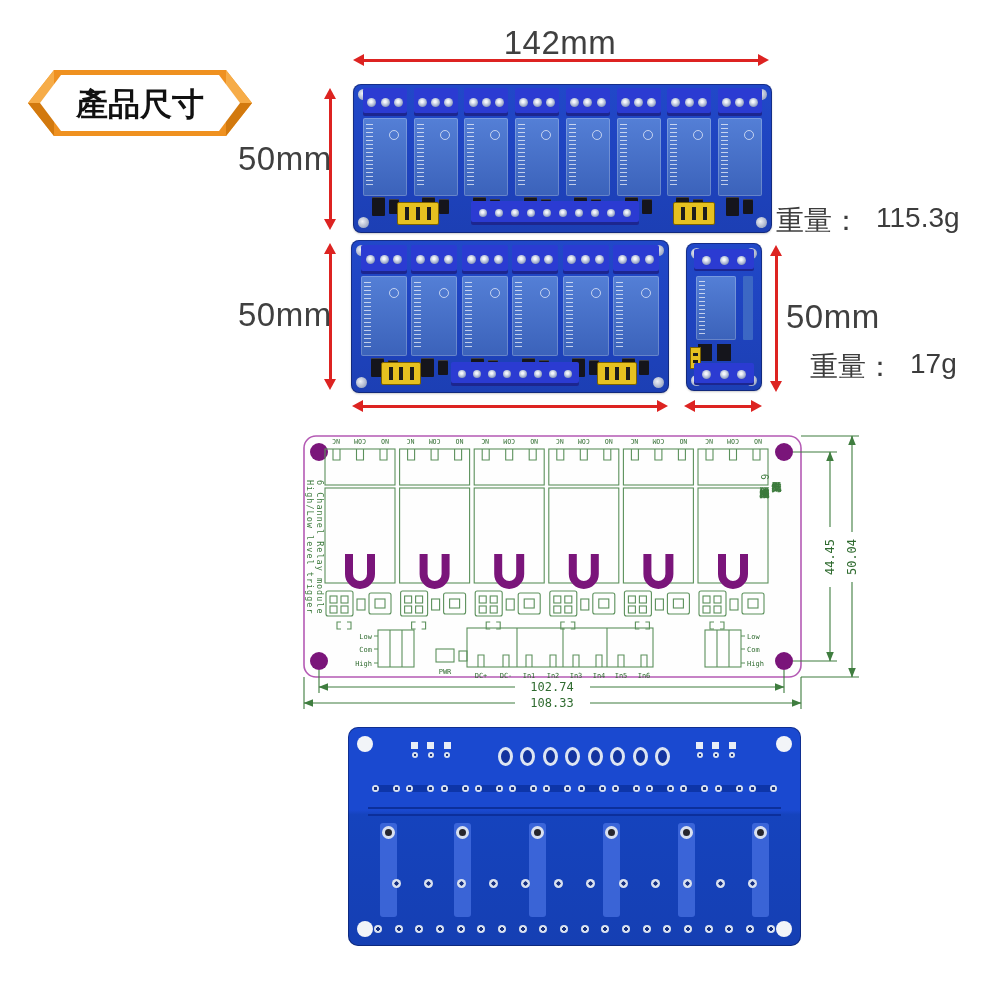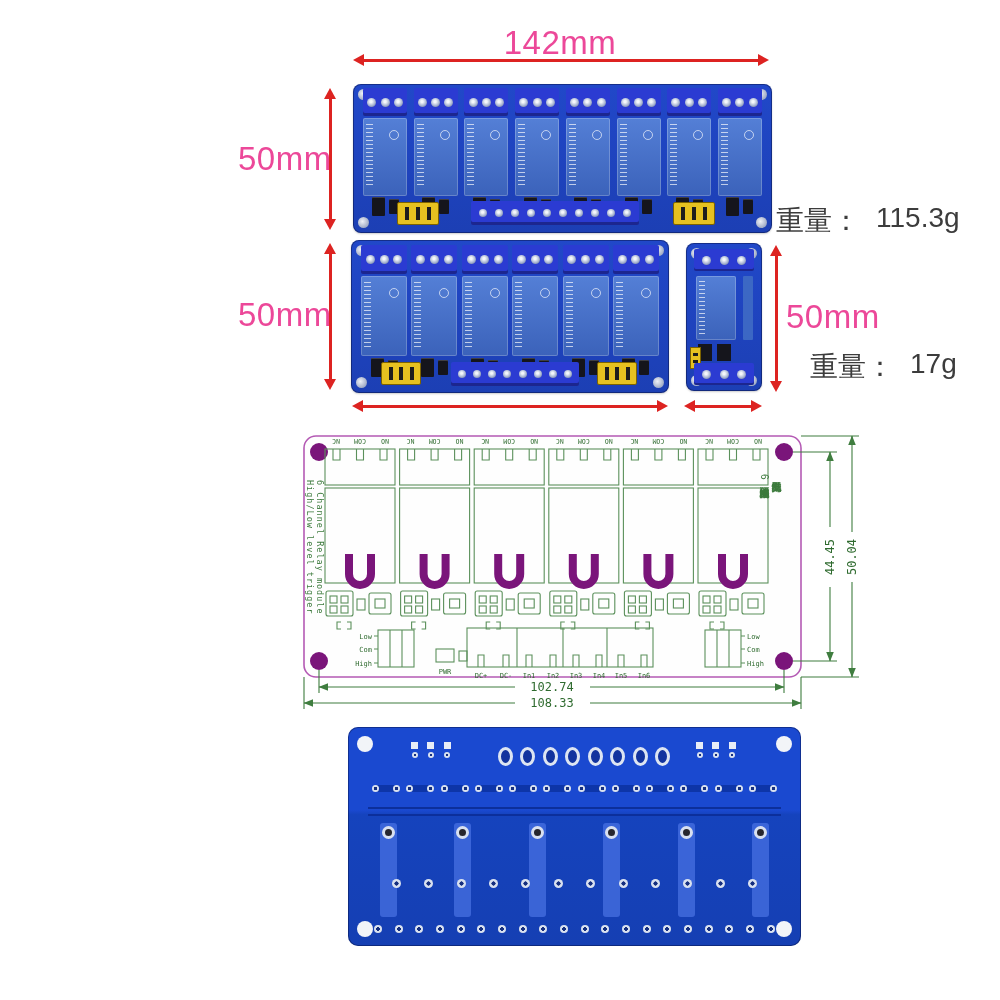--- a/index.html
+++ b/index.html
@@ -6,7 +6,7 @@
   .canvas{position:relative;width:1000px;height:1000px;background:#ffffff;overflow:hidden;
           font-family:"Liberation Sans",sans-serif;}
   
-  .dimtext{position:absolute;color:#ec4899;font-size:33px;letter-spacing:.5px;}
+  .dimtext{position:absolute;color:#404040;font-size:33px;letter-spacing:.5px;}
   .weight{position:absolute;display:flex;gap:16px;color:#3c3c3c;font-size:28px;}
   
   .ah{position:absolute;height:3px;background:#dd2321;}

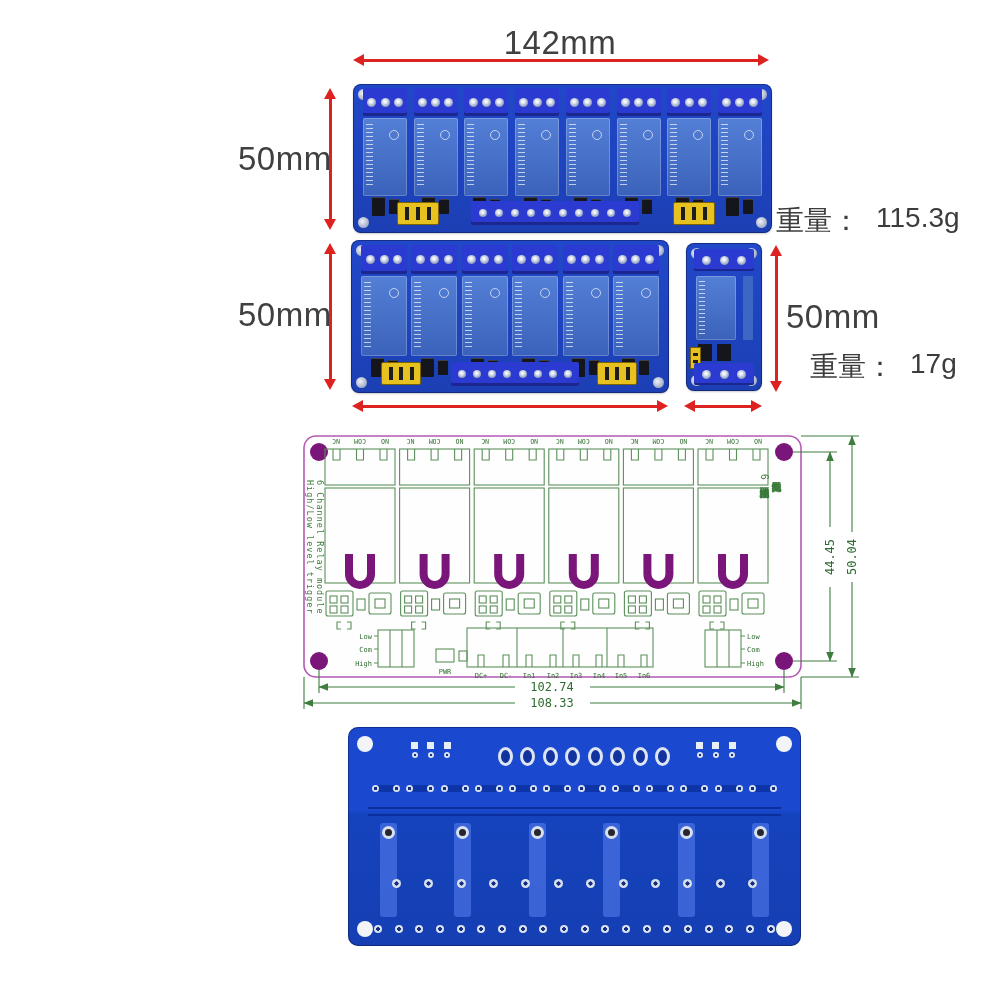--- a/index.html
+++ b/index.html
@@ -118,6 +118,17 @@
 
 <div class="canvas">
 
+  <div class="badge">
+    <svg width="224" height="74" viewBox="0 0 224 74">
+      <polygon points="0,37 26,4 198,4 224,37 198,70 26,70" fill="#ef9120"></polygon>
+      <polygon points="0,37 26,4 26,37" fill="#f6ac48"></polygon>
+      <polygon points="0,37 26,70 26,37" fill="#d2790e"></polygon>
+      <polygon points="224,37 198,4 198,37" fill="#f6ac48"></polygon>
+      <polygon points="224,37 198,70 198,37" fill="#d2790e"></polygon>
+      <polygon points="12,37 33,9 191,9 212,37 191,65 33,65" fill="#ffffff"></polygon>
+      <text x="112" y="49" text-anchor="middle" font-size="32" font-weight="bold" fill="#111111" font-family="Liberation Sans, sans-serif">產品尺寸</text>
+    </svg>
+  </div>
 
   <div class="dimtext" style="left:490px;top:24px;width:140px;text-align:center;">142mm</div>
   <div class="ah" style="left:364px;top:59px;width:394px;"></div>

